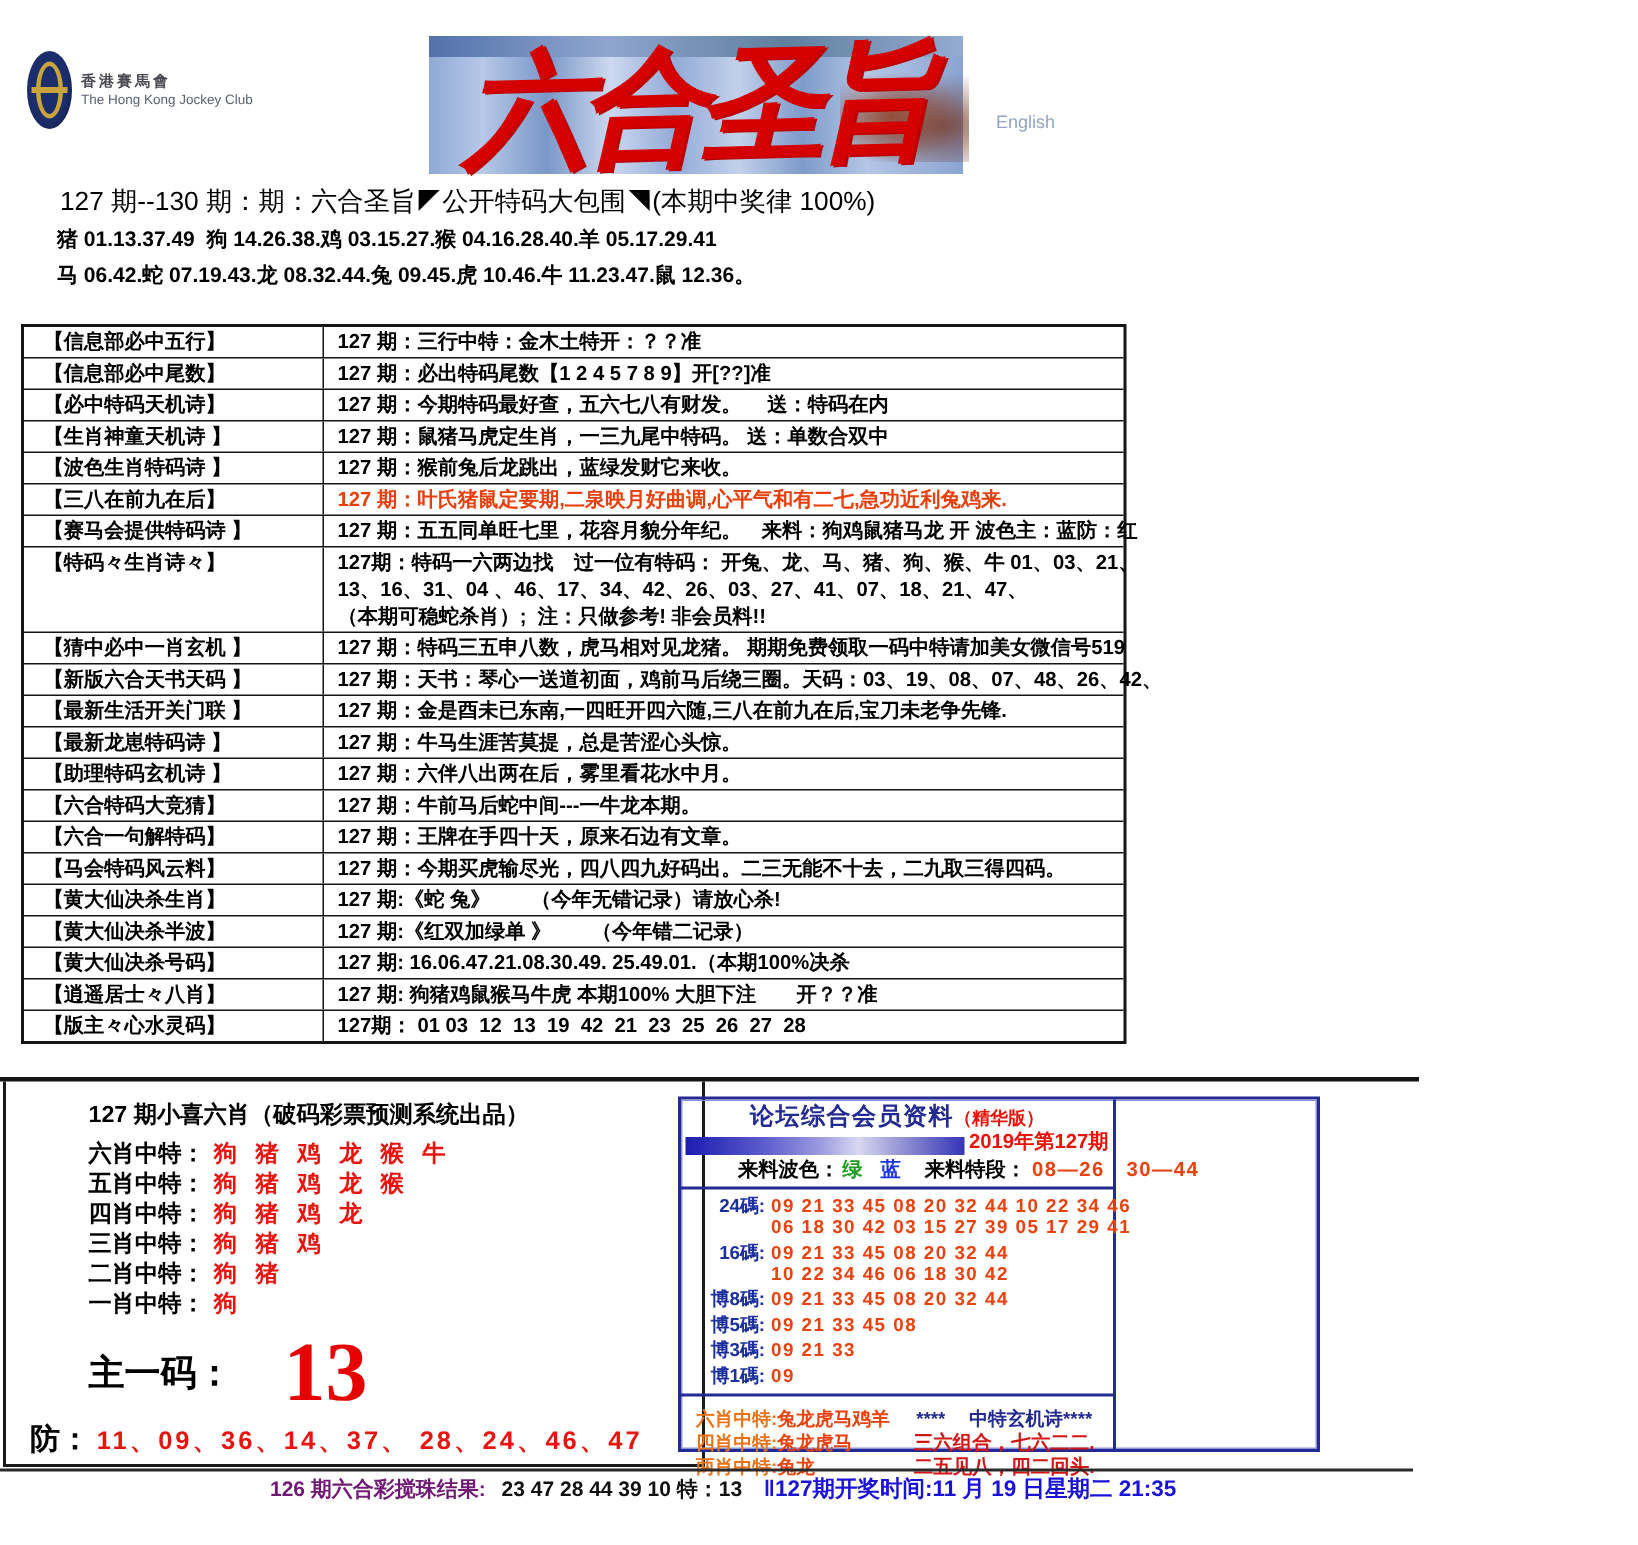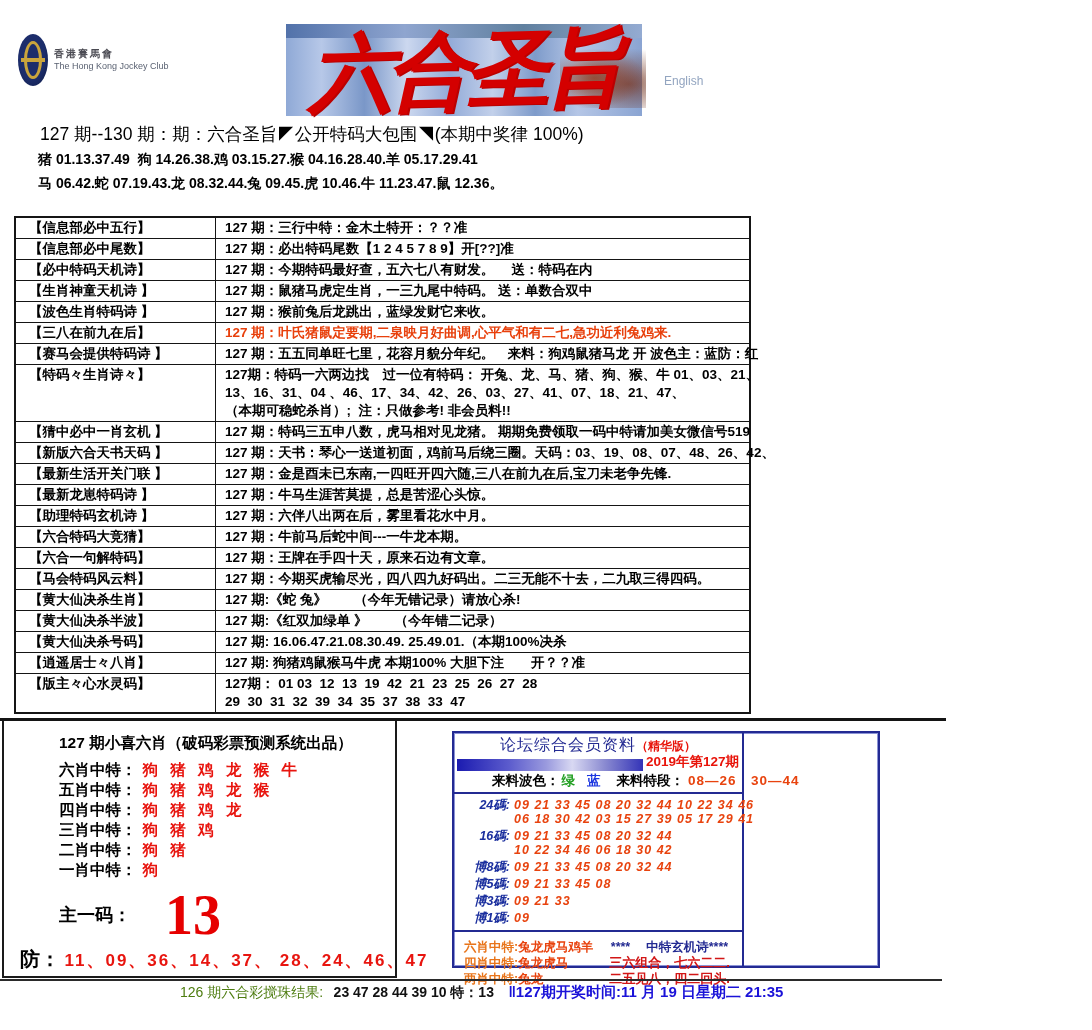--- a/index.html
+++ b/index.html
@@ -245,7 +245,6 @@
       <div class="tip-label">【版主々心水灵码】</div>
       <div class="tip-content">
         <div class="tip-line">127期： 01 03  12  13  19  42  21  23  25  26  27  28</div>
-        <div class="tip-line">29  30  31  32  39  34  35  37  38  33  47</div>
       </div>
     </div>
   </div>

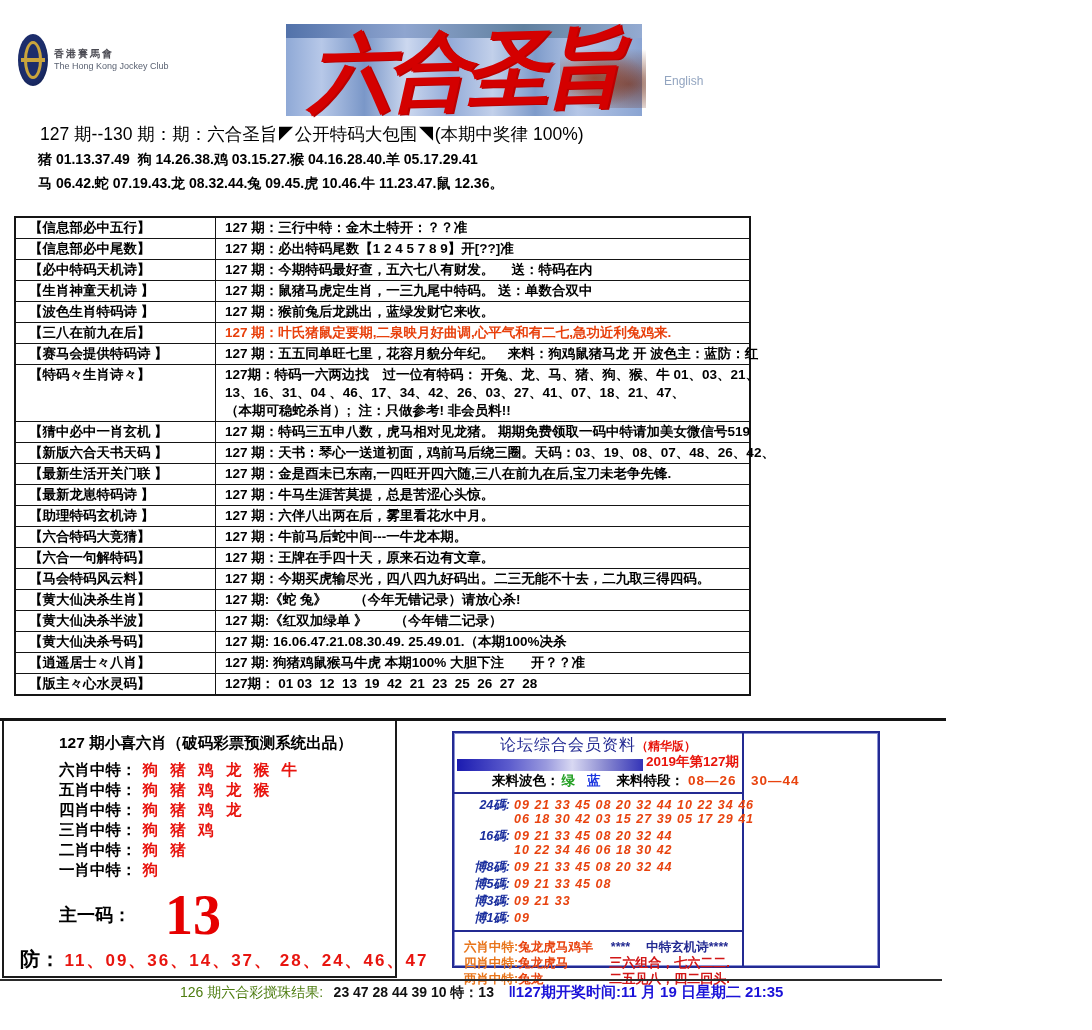--- a/index.html
+++ b/index.html
@@ -51,7 +51,7 @@
   .sep-bottom{ left:0; top:979px; width:942px; border-top:2px solid #2a2a2a; }
 
   
-  .sixiao-box{ left:2px; top:721px; width:395px; height:257px; border:2px solid #1a1a1a; border-top:none; }
+  .sixiao-box{ left:2px; top:721px; width:468px; height:257px; border:2px solid #1a1a1a; border-top:none; }
   .sixiao-title{ margin:12px 0 6px 55px; font-size:15.5px; font-weight:bold; }
   .sx-rows{ margin-left:55px; }
   .sx-row{ height:20px; line-height:20px; font-size:15.5px; font-weight:bold; white-space:pre; }

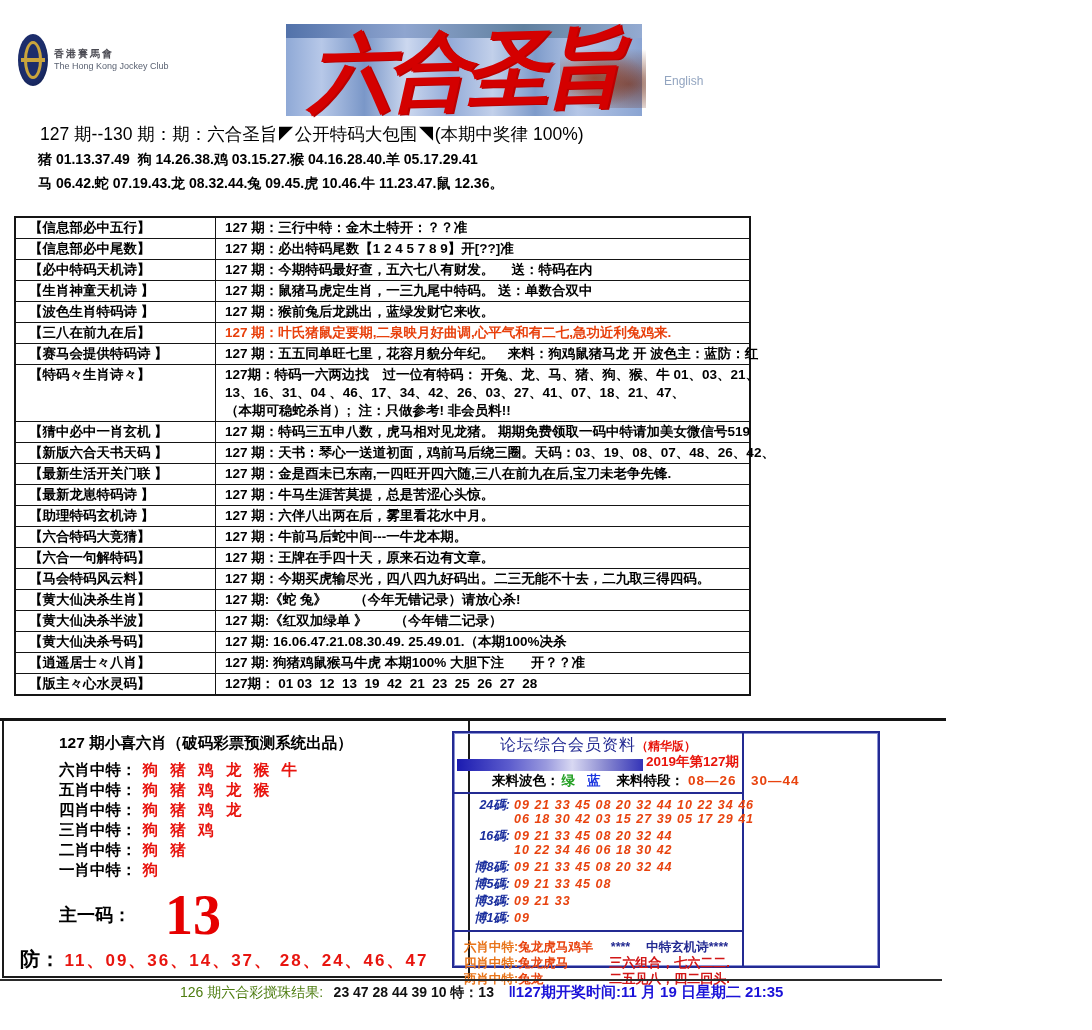--- a/index.html
+++ b/index.html
@@ -69,7 +69,7 @@
     border:2px solid #232a92; box-shadow:inset 0 0 0 1px #8b93d6; }
   .member-content{ width:290px; height:100%; border-right:2px solid #232a92; padding-top:2px; }
   .member-title-row{ text-align:center; line-height:19px; }
-  .member-title{ font-size:16px; font-weight:normal; color:#232a92; letter-spacing:1px; }
+  .member-title{ font-size:16px; font-weight:bold; color:#232a92; letter-spacing:1px; }
   .member-title-tag{ font-size:12px; font-weight:bold; color:#e8140a; }
   .member-bar{ display:flex; align-items:flex-end; height:14px; margin:1px 3px 1px 3px; }
   .bar-grad{ width:66%; height:12px;

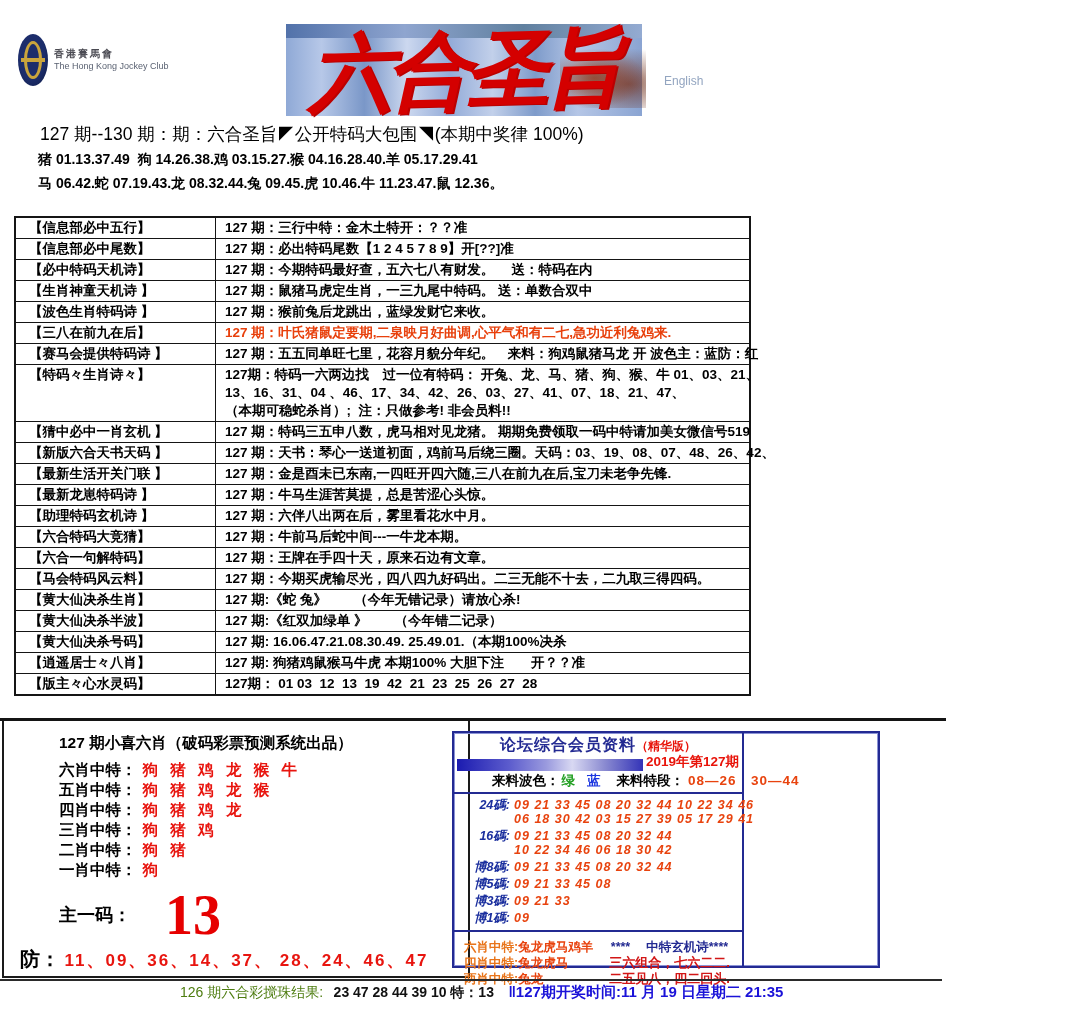--- a/index.html
+++ b/index.html
@@ -81,7 +81,7 @@
   .b-gap{ margin-left:16px; }
   .b-red{ color:#e8430e; margin-left:4px; letter-spacing:1px; }
   .member-hr{ border-top:2px solid #232a92; margin:3px 0 4px 0; }
-  .code-group{ display:flex; margin-bottom:3px;font-style:italic; }
+  .code-group{ display:flex; margin-bottom:3px; }
   .code-label{ flex:0 0 56px; text-align:right; font-size:12.5px; font-weight:bold;
     color:#1b2f9e; line-height:14px; white-space:nowrap; }
   .code-lines{ padding-left:4px; }

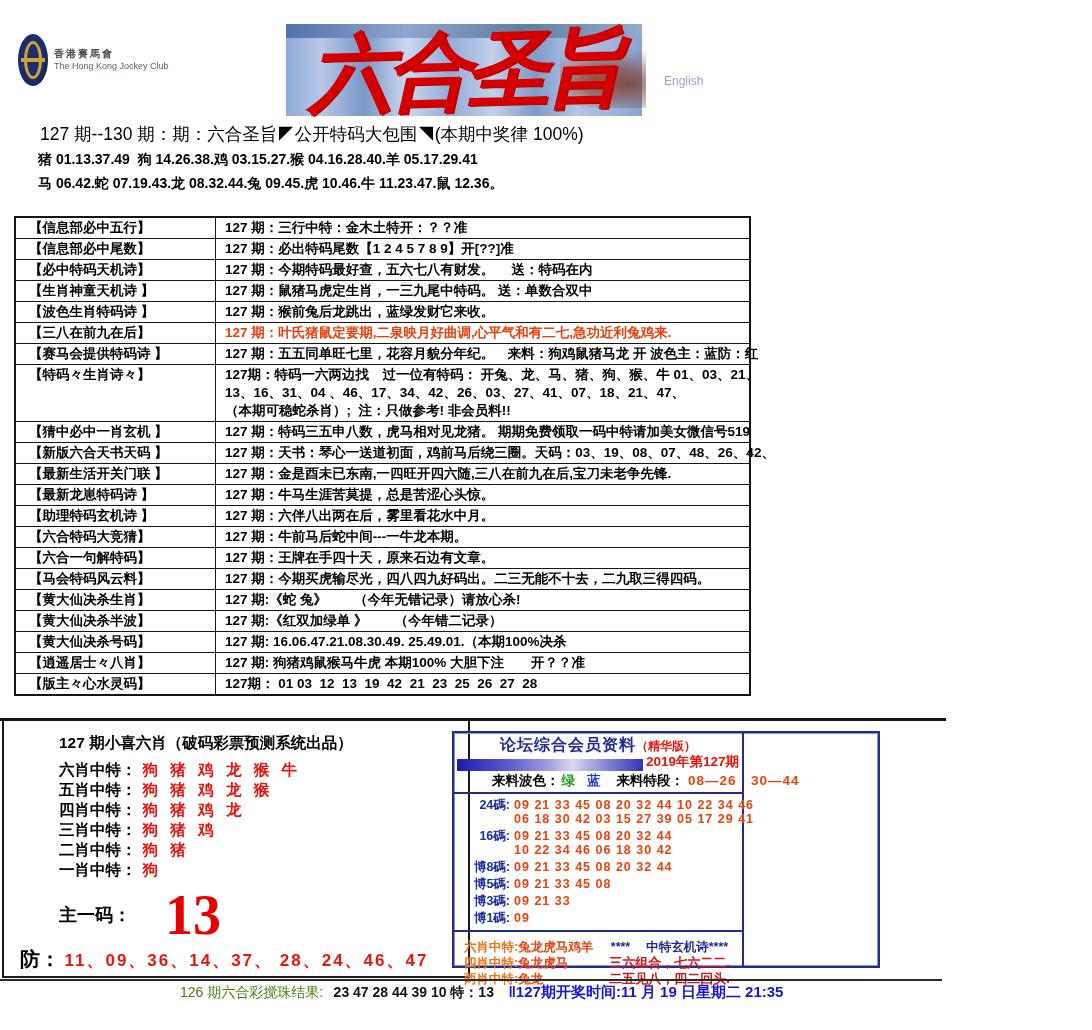--- a/index.html
+++ b/index.html
@@ -57,7 +57,7 @@
   .sx-row{ height:20px; line-height:20px; font-size:15.5px; font-weight:bold; white-space:pre; }
   .sx-value{ color:#e8150f; letter-spacing:4px; margin-left:6px; }
   .main-code-row{ margin:6px 0 0 55px; display:flex; align-items:center; height:58px; }
-  .main-code-label{ font-size:18px; font-weight:bold; }
+  .main-code-label{ font-size:24px; font-weight:bold; }
   .main-code{ font-size:56px; font-weight:bold; color:#e60000; margin-left:34px;
     font-family:"Liberation Serif", serif; }
   .guard-row{ margin:2px 0 0 16px; white-space:nowrap; }

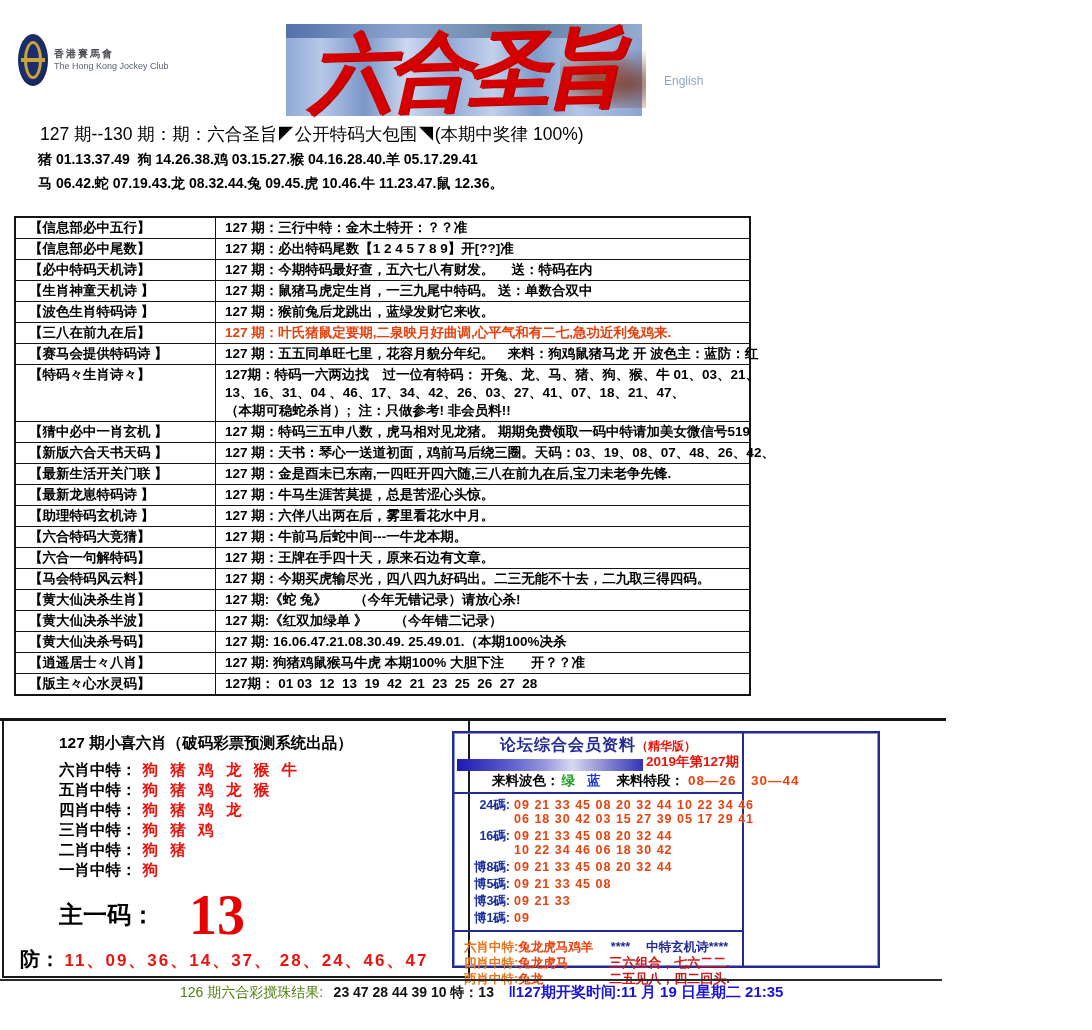--- a/index.html
+++ b/index.html
@@ -98,7 +98,7 @@
 
   
   .footer-line{ left:180px; top:983px; white-space:nowrap; }
-  .f-red{ font-size:14px; font-weight:normal; color:#4d7c0f; }
+  .f-red{ font-size:14px; font-weight:bold; color:#701a75; }
   .f-black{ font-size:14px; font-weight:bold; color:#111; margin-left:6px; }
   .f-blue{ font-size:15px; font-weight:bold; color:#1a12d8; margin-left:10px; }
 </style>

